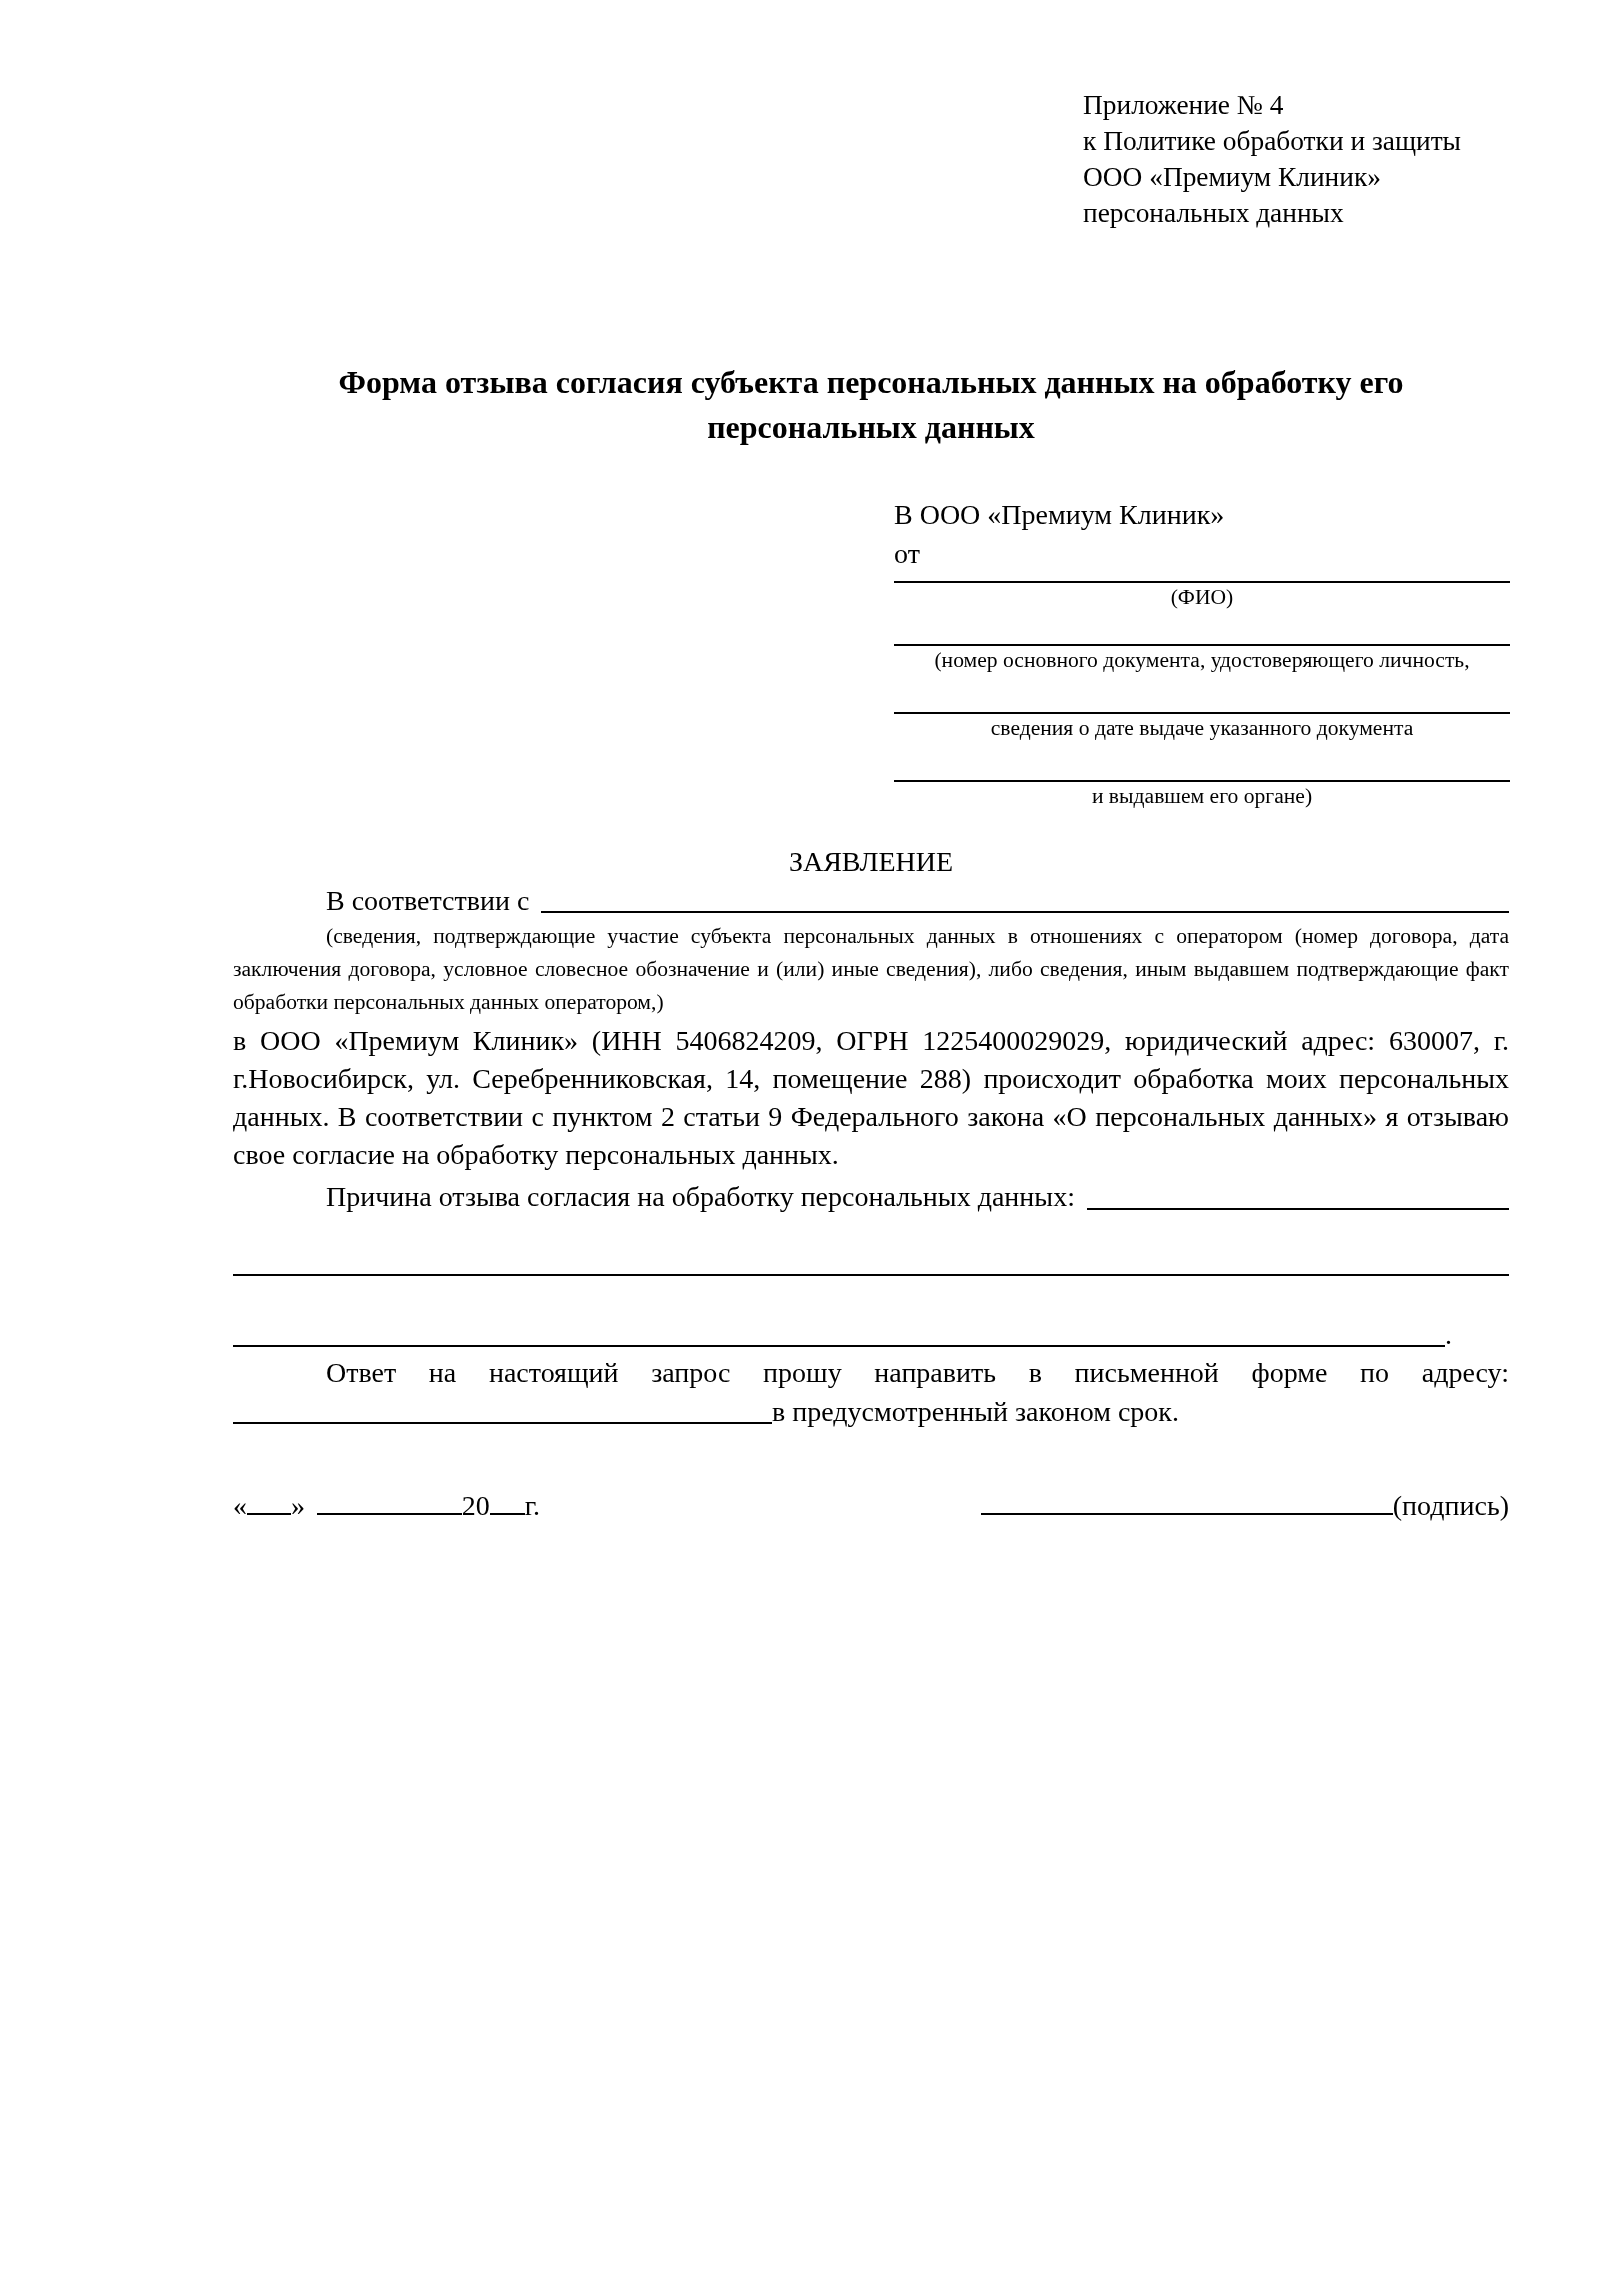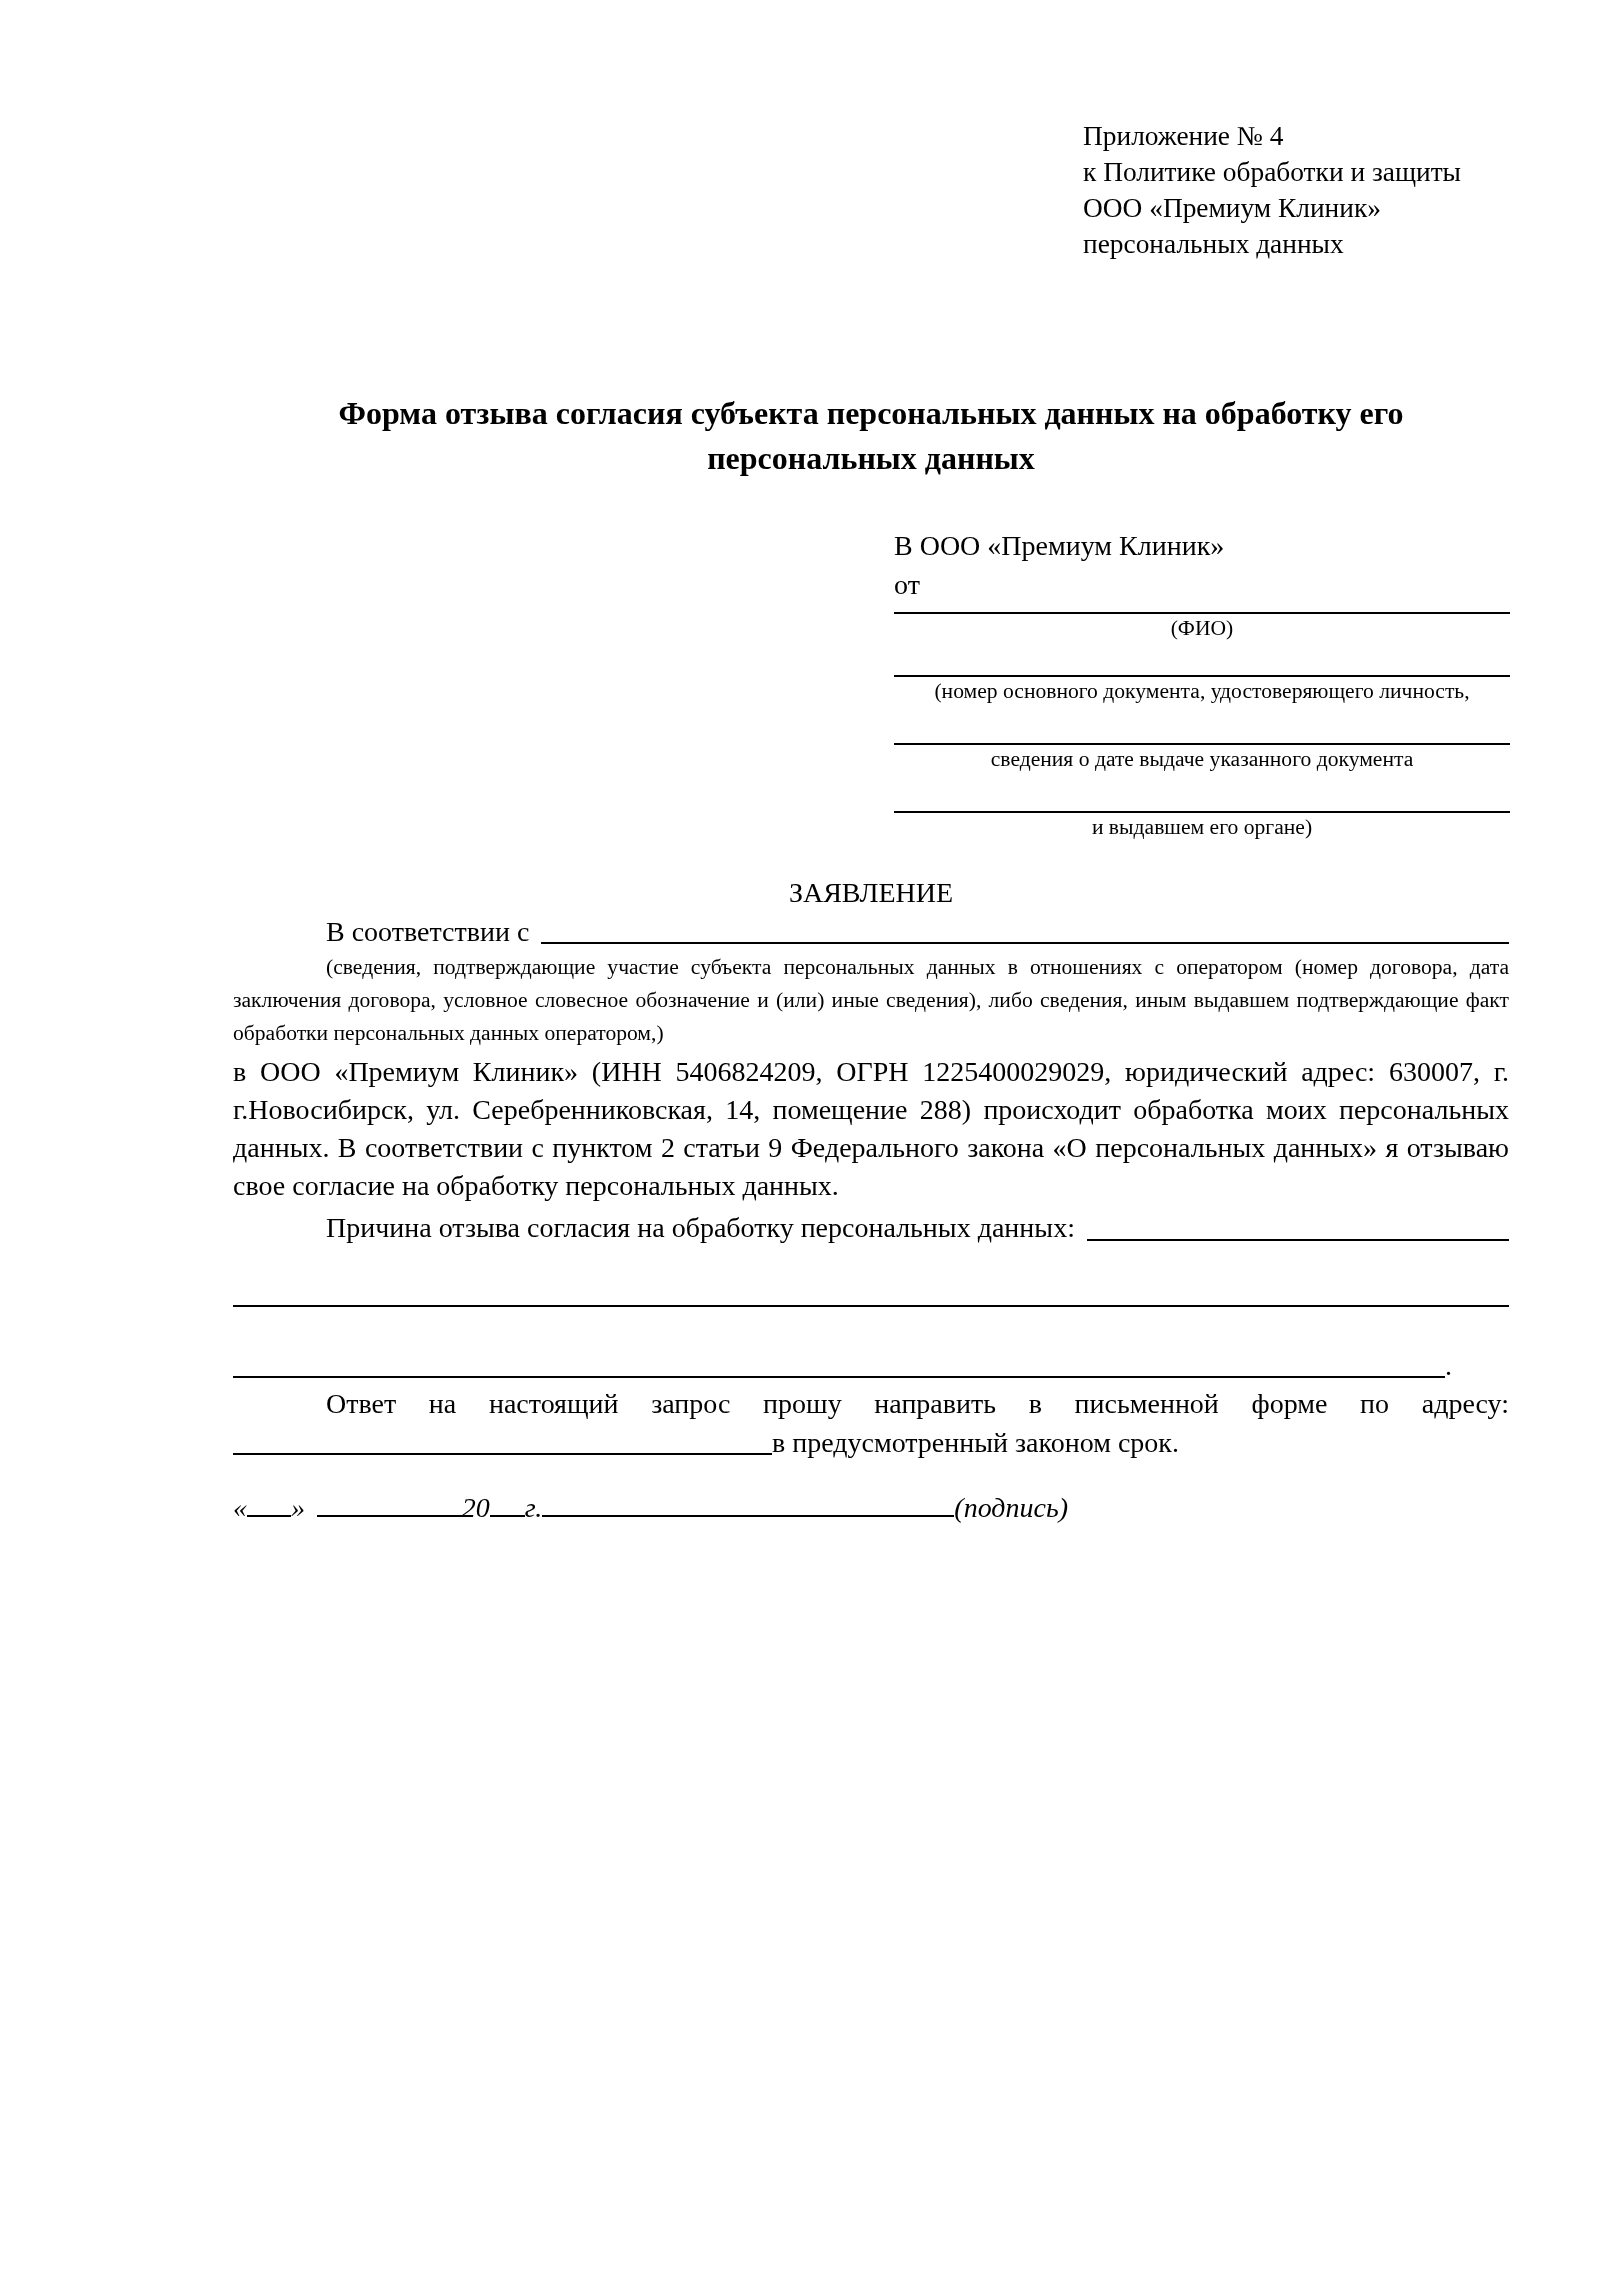--- a/index.html
+++ b/index.html
@@ -11,7 +11,7 @@
     color:#000000;
     font-family:"Liberation Serif","DejaVu Serif",serif;
     box-sizing:border-box;
-    padding:118px 112px 0 233px; 
+    padding:87px 112px 0 233px; 
     overflow:hidden;
   }
   .content { width:1276px; }

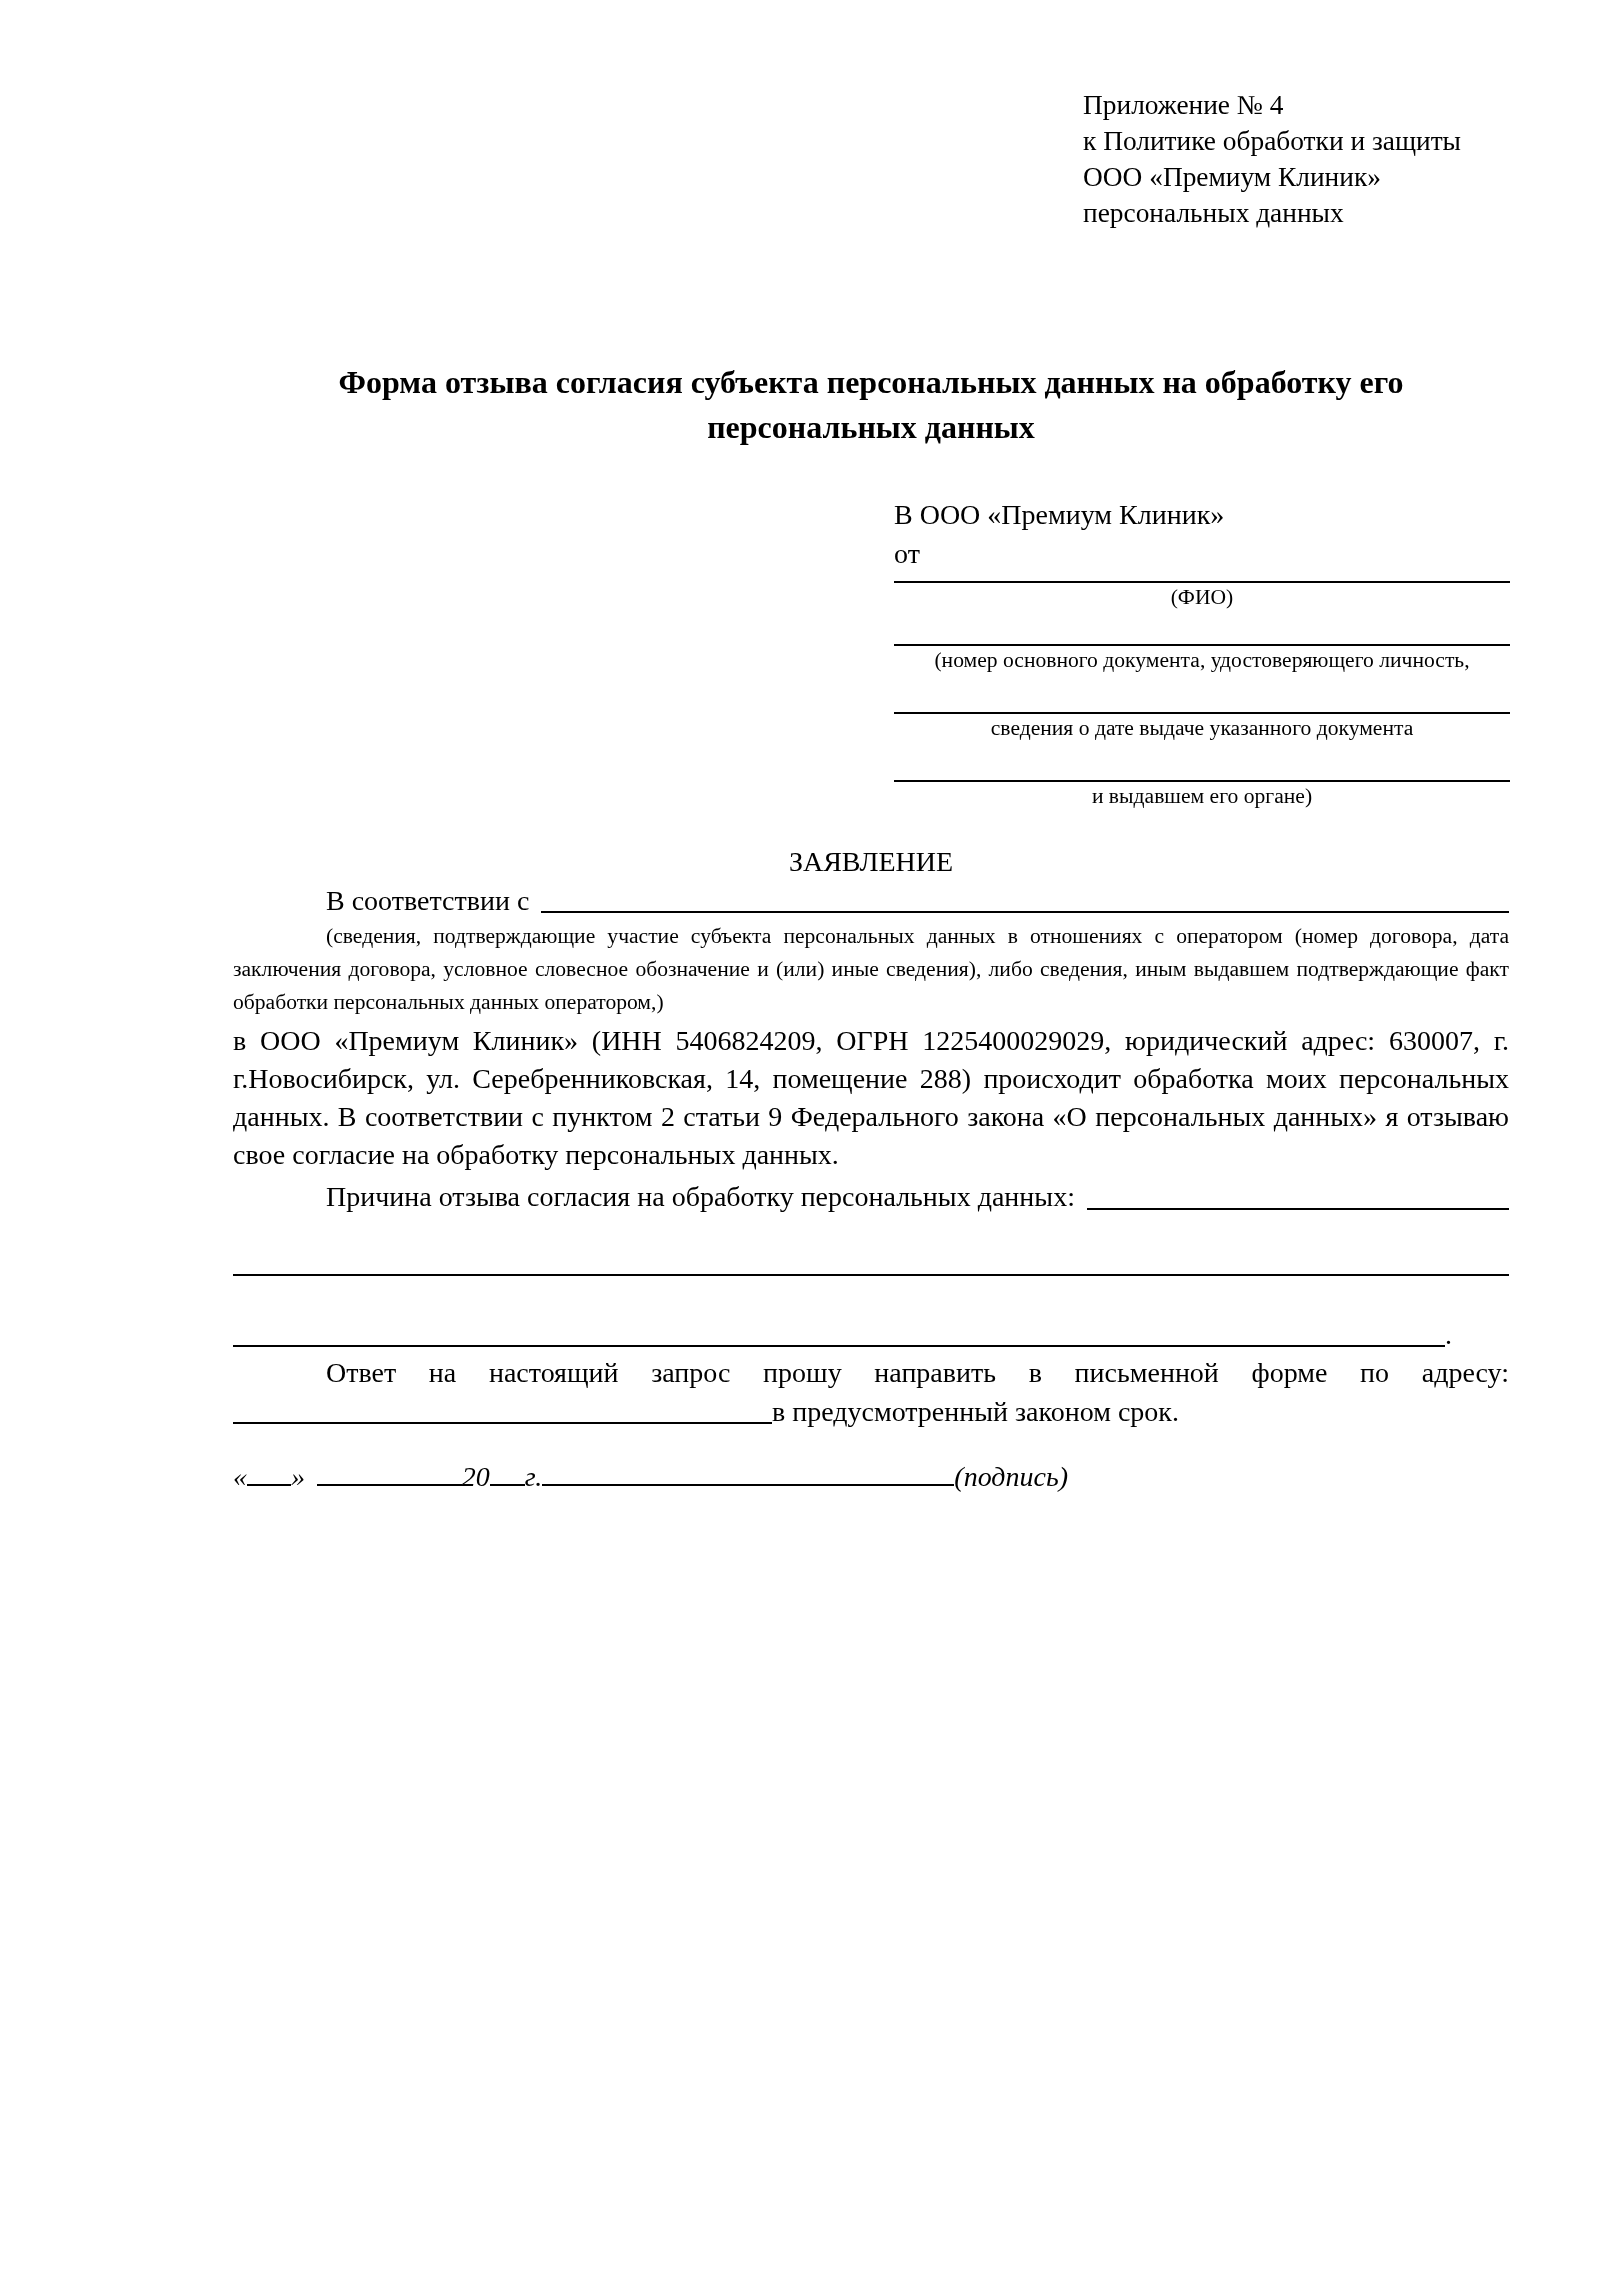--- a/index.html
+++ b/index.html
@@ -134,12 +134,12 @@
   .gap12 { display:inline-block; width:11.8px; }
 
   .footer-row {
-    margin-top:26px;
+    margin-top:55px;
     display:flex;
+    justify-content:space-between;
     align-items:baseline;
     font-size:28px;
     line-height:39px;
-    font-style:italic;
   }
   .sign-group { white-space:nowrap; }
 </style>

